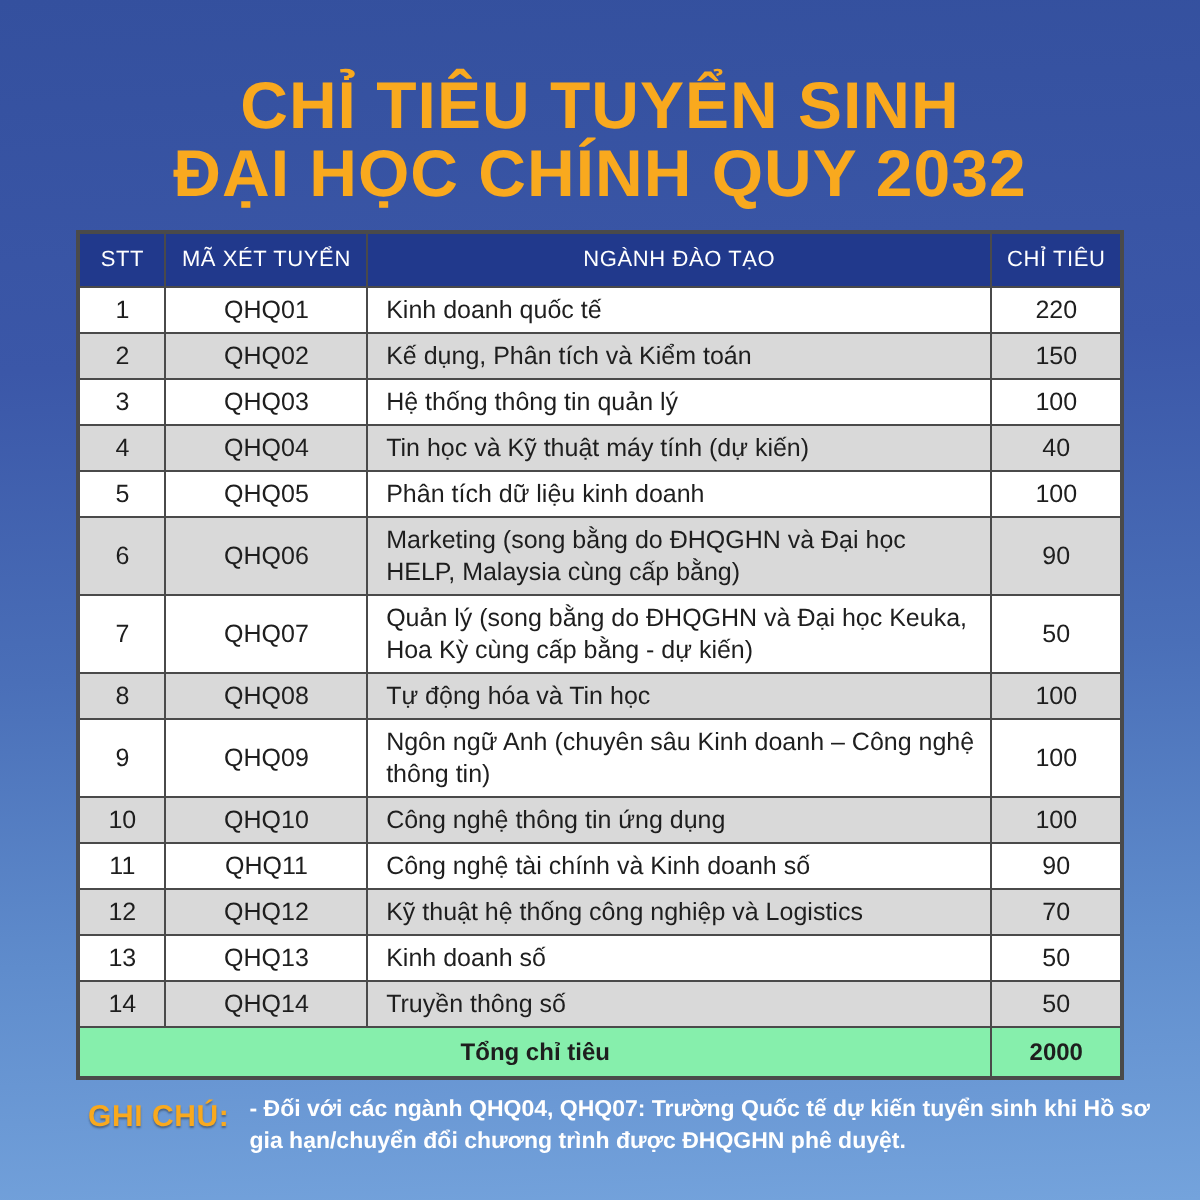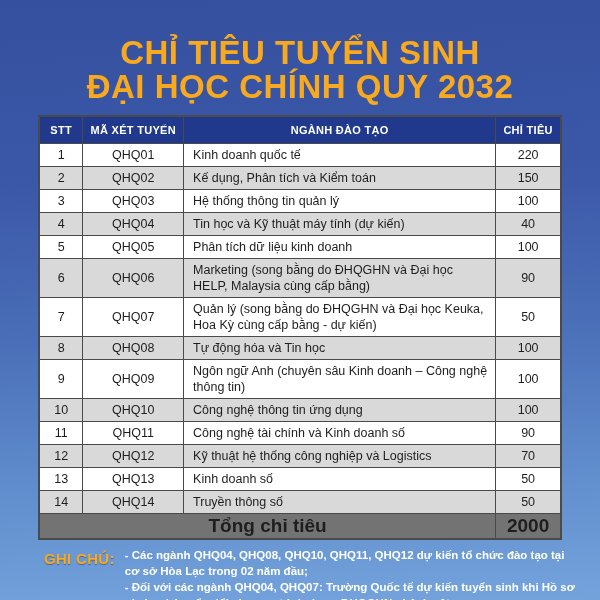--- a/index.html
+++ b/index.html
@@ -41,7 +41,7 @@
     background: #21398C;
     color: #FFFFFF;
     font-size: 11px;
-    font-weight: bold;
+    font-weight: normal;
     letter-spacing: 0.3px;
     padding: 7px 2px;
     border: 1px solid #4A4A4A;

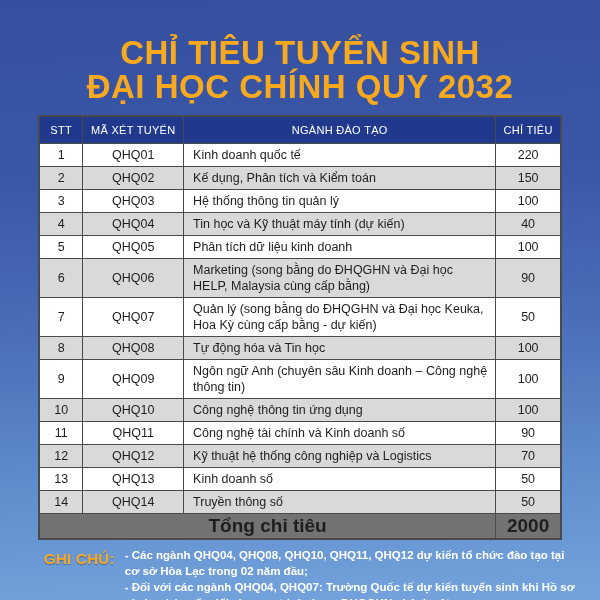--- a/index.html
+++ b/index.html
@@ -60,9 +60,9 @@
   td.major { text-align: left; padding-left: 9px; }
   tbody tr:nth-child(even) td { background: #D9D9D9; }
   tr.total-row td {
-    background: #737373;
+    background: #86efac;
     font-weight: bold;
-    font-size: 19px;
+    font-size: 12px;
     padding: 4px 6px;
   }
 

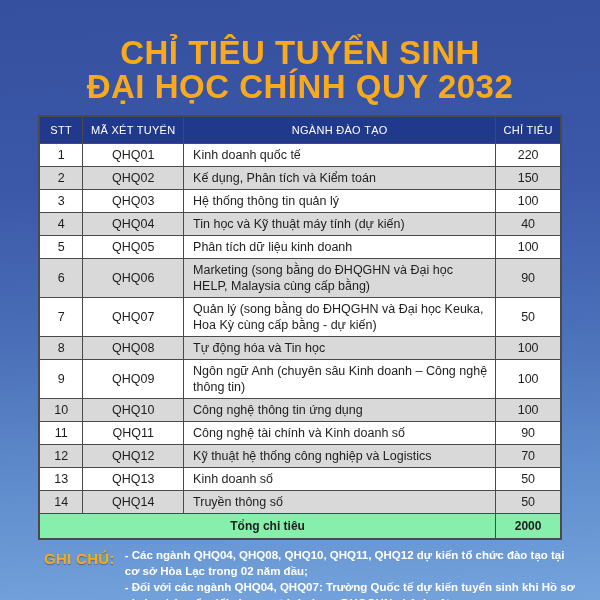--- a/index.html
+++ b/index.html
@@ -213,7 +213,6 @@
   <div class="note">
     <div class="note-label">GHI CHÚ:</div>
     <div class="note-body">
-      <p>- Các ngành QHQ04, QHQ08, QHQ10, QHQ11, QHQ12 dự kiến tổ chức đào tạo tại cơ sở Hòa Lạc trong 02 năm đầu;</p>
       <p>- Đối với các ngành QHQ04, QHQ07: Trường Quốc tế dự kiến tuyển sinh khi Hồ sơ gia hạn/chuyển đổi chương trình được ĐHQGHN phê duyệt.</p>
     </div>
   </div>

